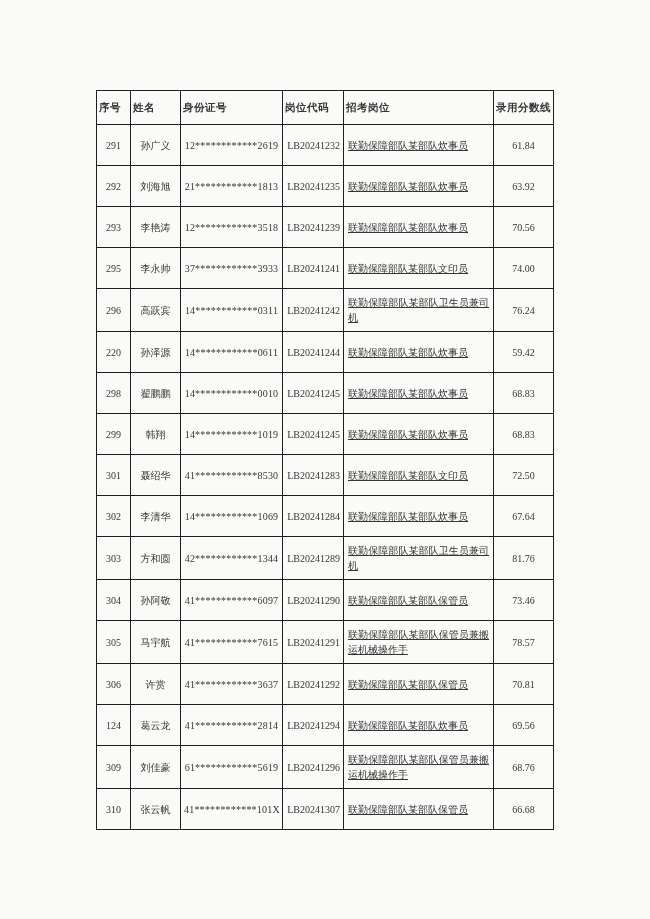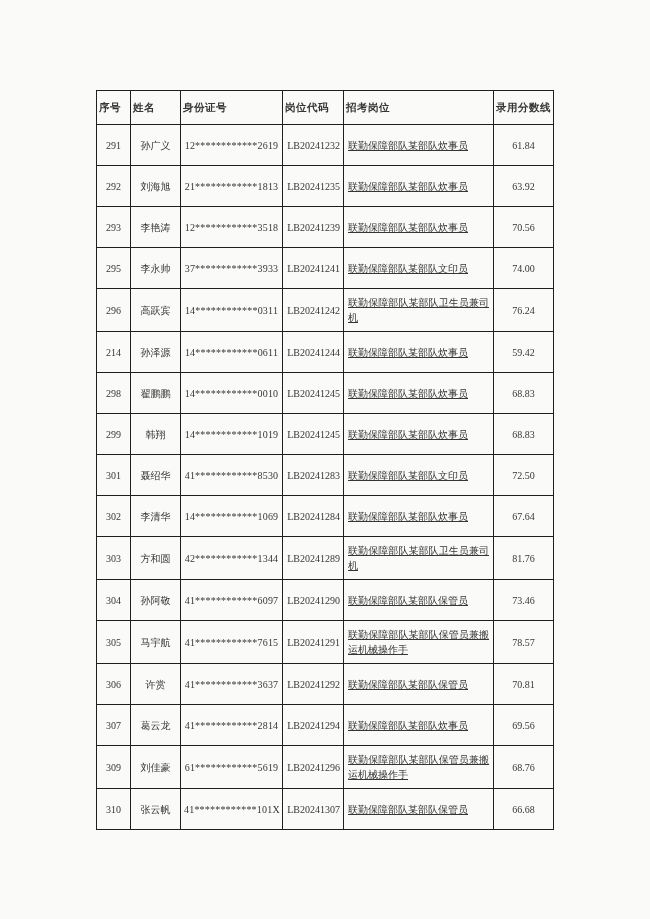--- a/index.html
+++ b/index.html
@@ -135,7 +135,7 @@
         </tr>
 
         <tr>
-          <td class="c-index">214</td>
+          <td class="c-index">220</td>
           <td class="c-name">孙泽源</td>
           <td class="c-id">14************0611</td>
           <td class="c-code">LB20241244</td>

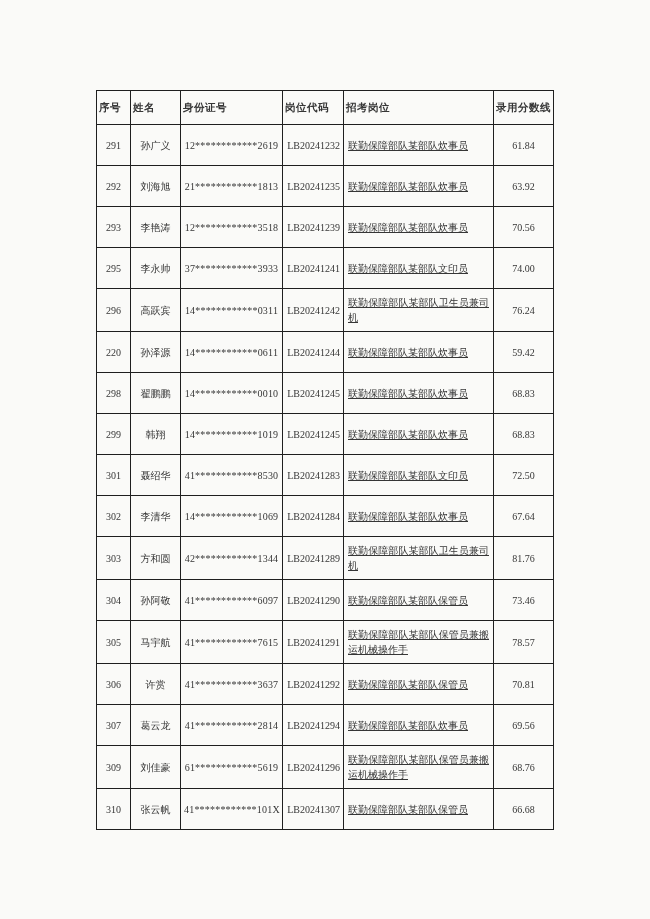--- a/index.html
+++ b/index.html
@@ -217,7 +217,7 @@
         </tr>
 
         <tr>
-          <td class="c-index">307</td>
+          <td class="c-index">124</td>
           <td class="c-name">葛云龙</td>
           <td class="c-id">41************2814</td>
           <td class="c-code">LB20241294</td>

